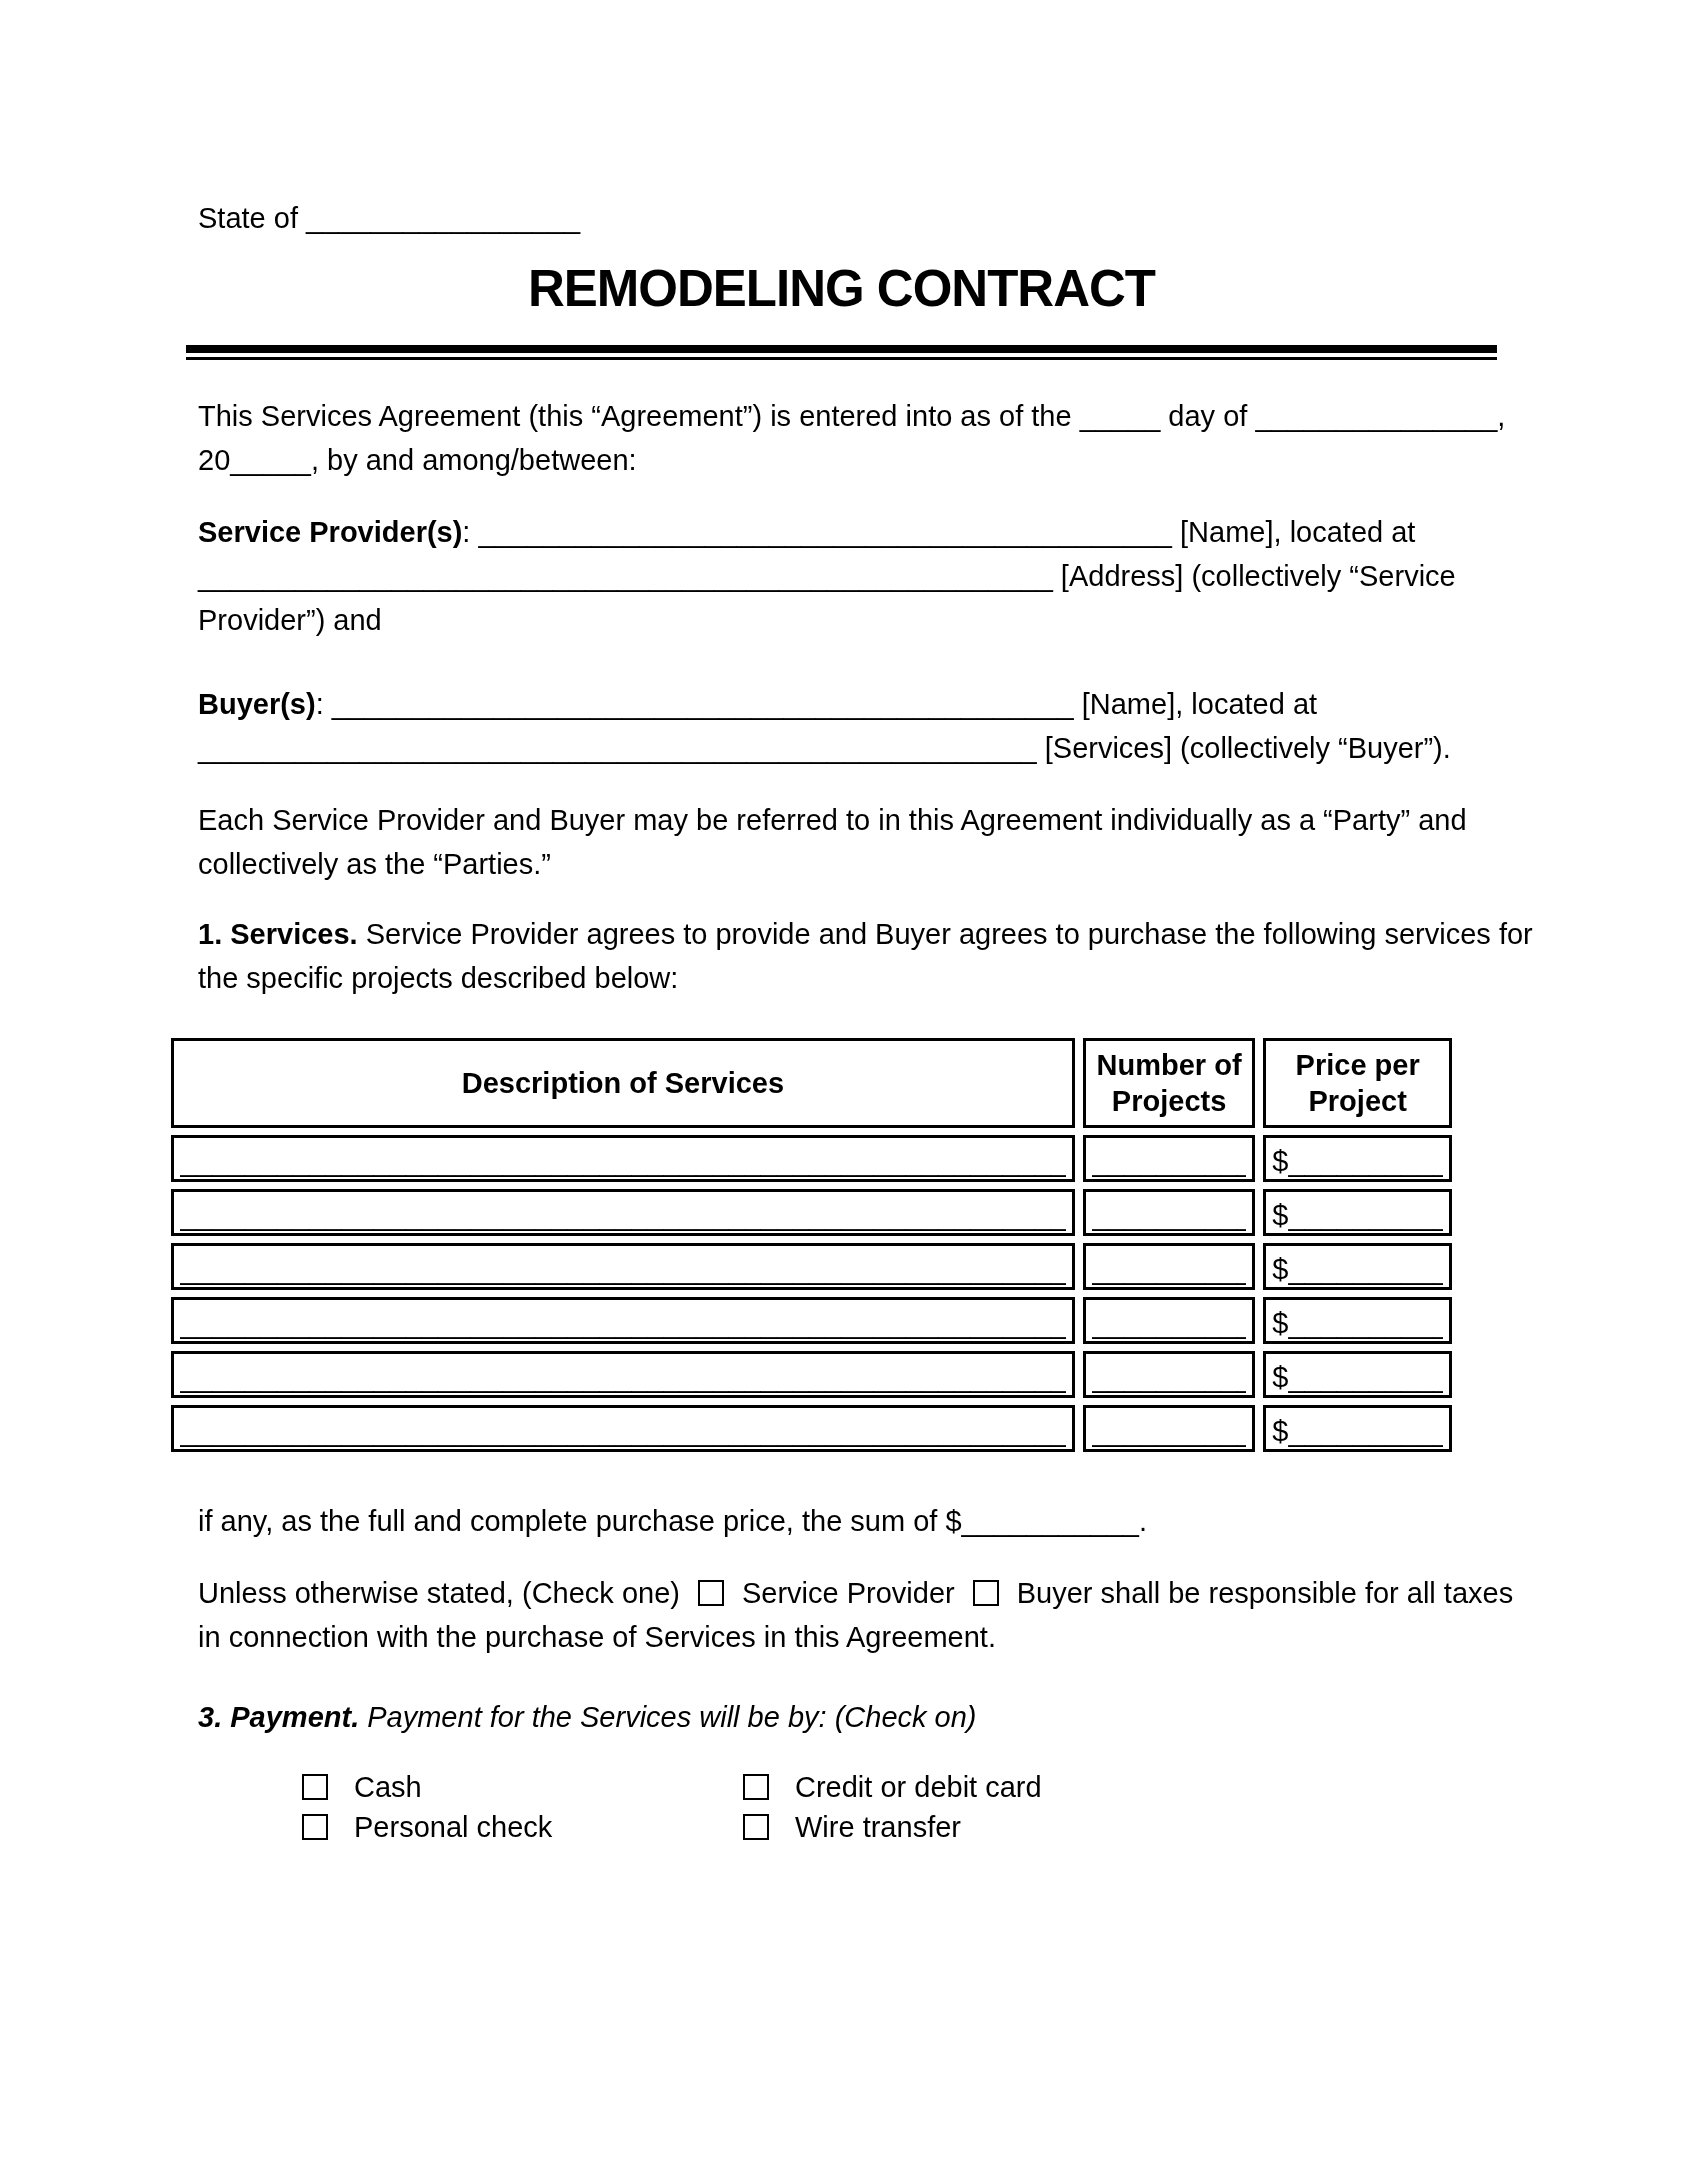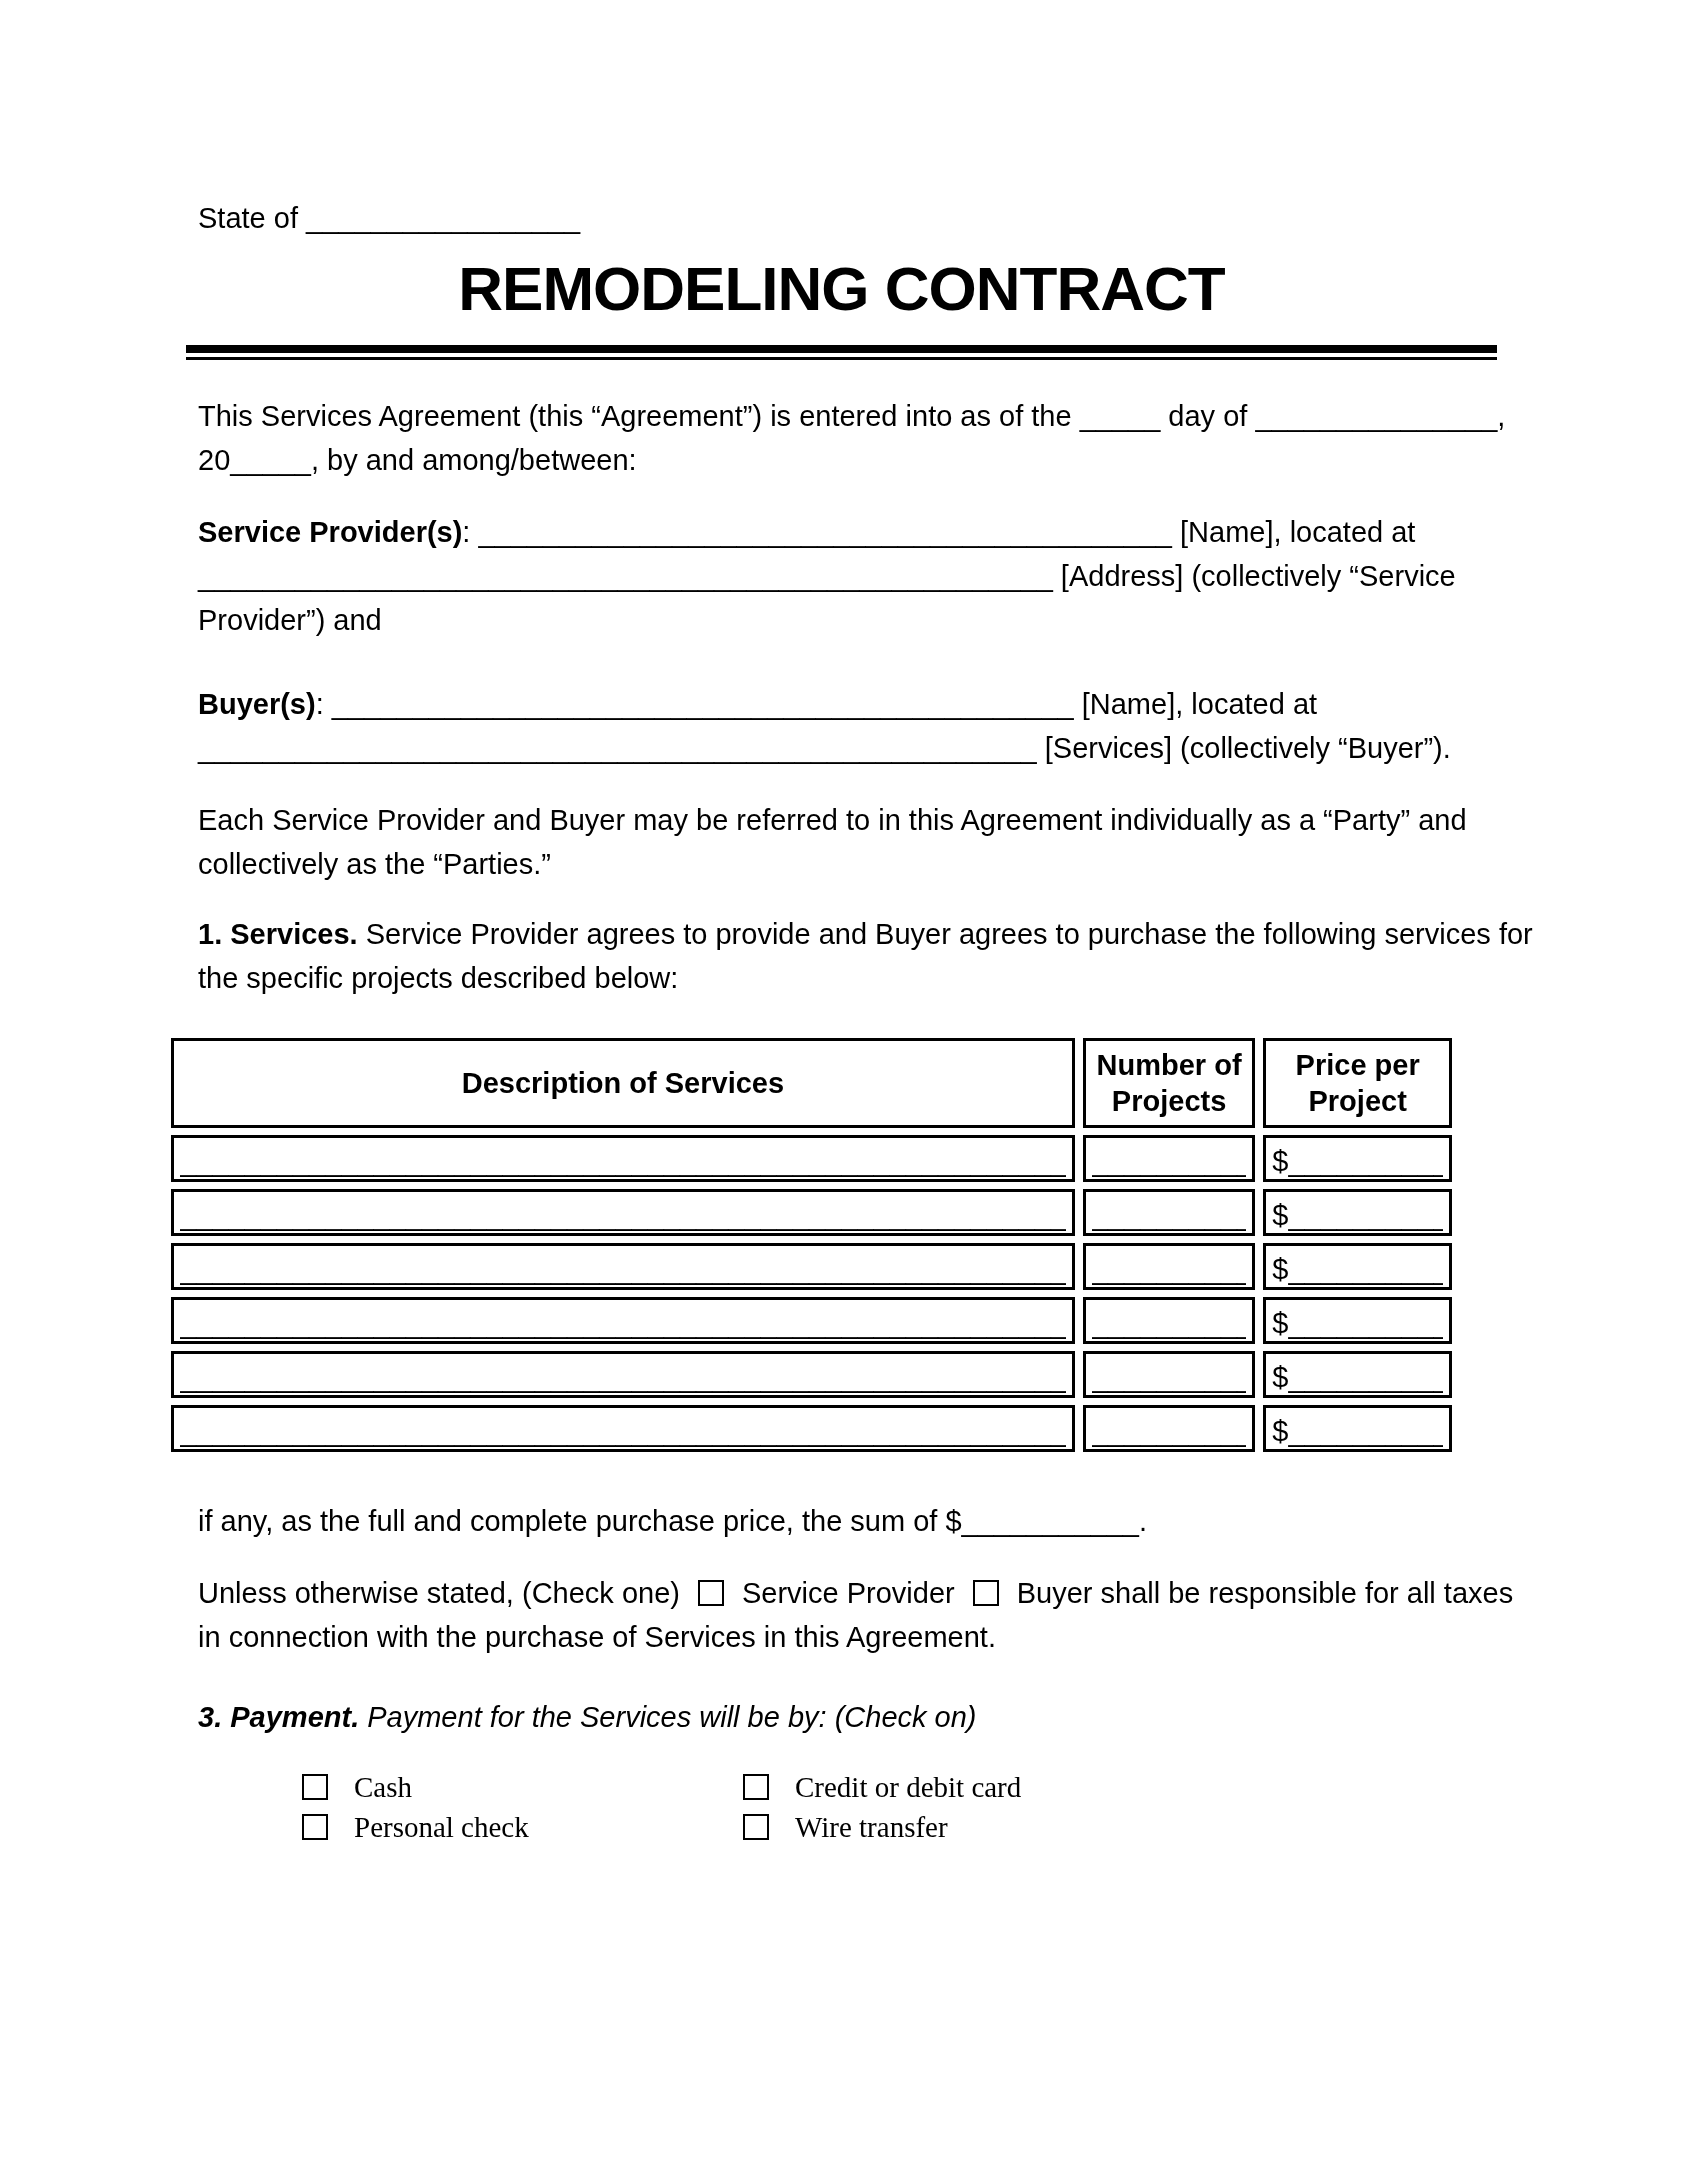--- a/index.html
+++ b/index.html
@@ -20,7 +20,7 @@
     margin:10px 0 0 -12px;
     width:1311px;
     text-align:center;
-    font-size:62px;line-height:77px;
+    font-size:51px;line-height:77px;
     font-weight:bold;
     letter-spacing:-1px;
     white-space:nowrap;

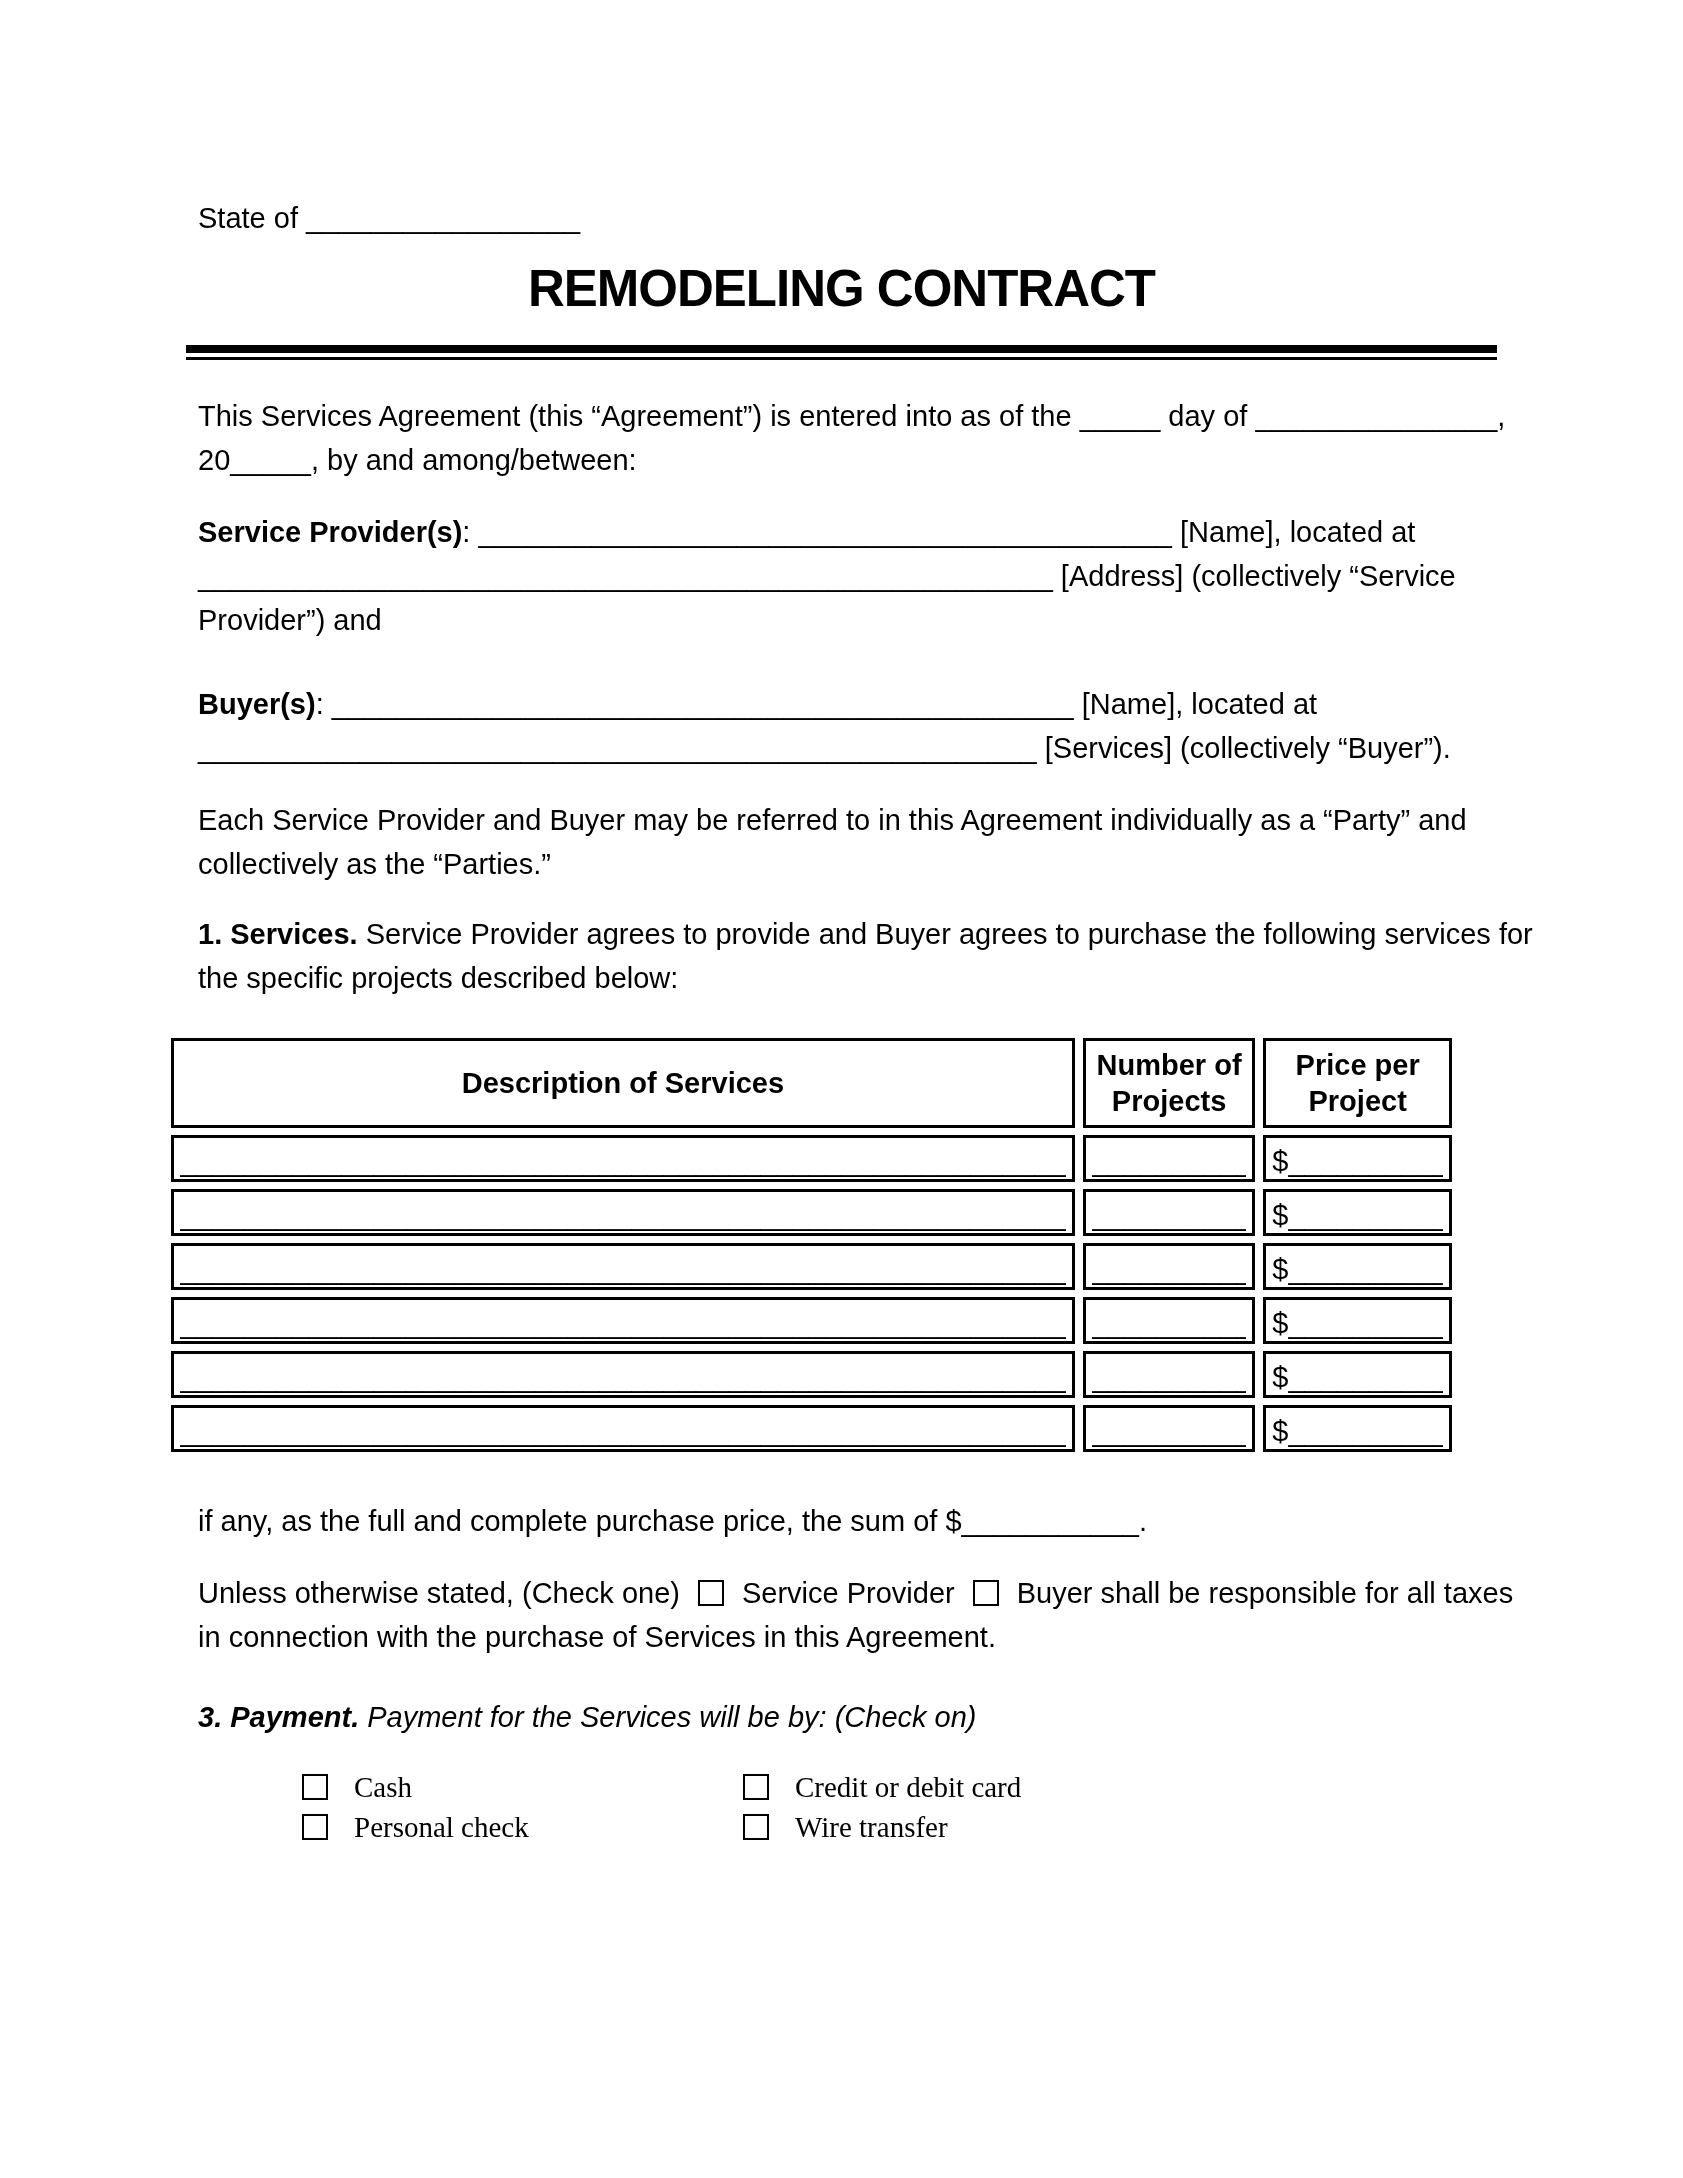--- a/index.html
+++ b/index.html
@@ -80,7 +80,7 @@
   }
   .cb.inline{margin:0 18px;}
   .pay-cols{display:flex;margin-top:28px;}
-  .pay-col{display:flex;flex-direction:column;font-family:Liberation Serif, serif;}
+  .pay-col{display:flex;flex-direction:column;}
   .pay-col1{margin-left:104px;width:441px;}
   .cb-row{display:flex;align-items:center;height:40px;}
   .cb-row .cb{margin-right:26px;flex:0 0 auto;}

